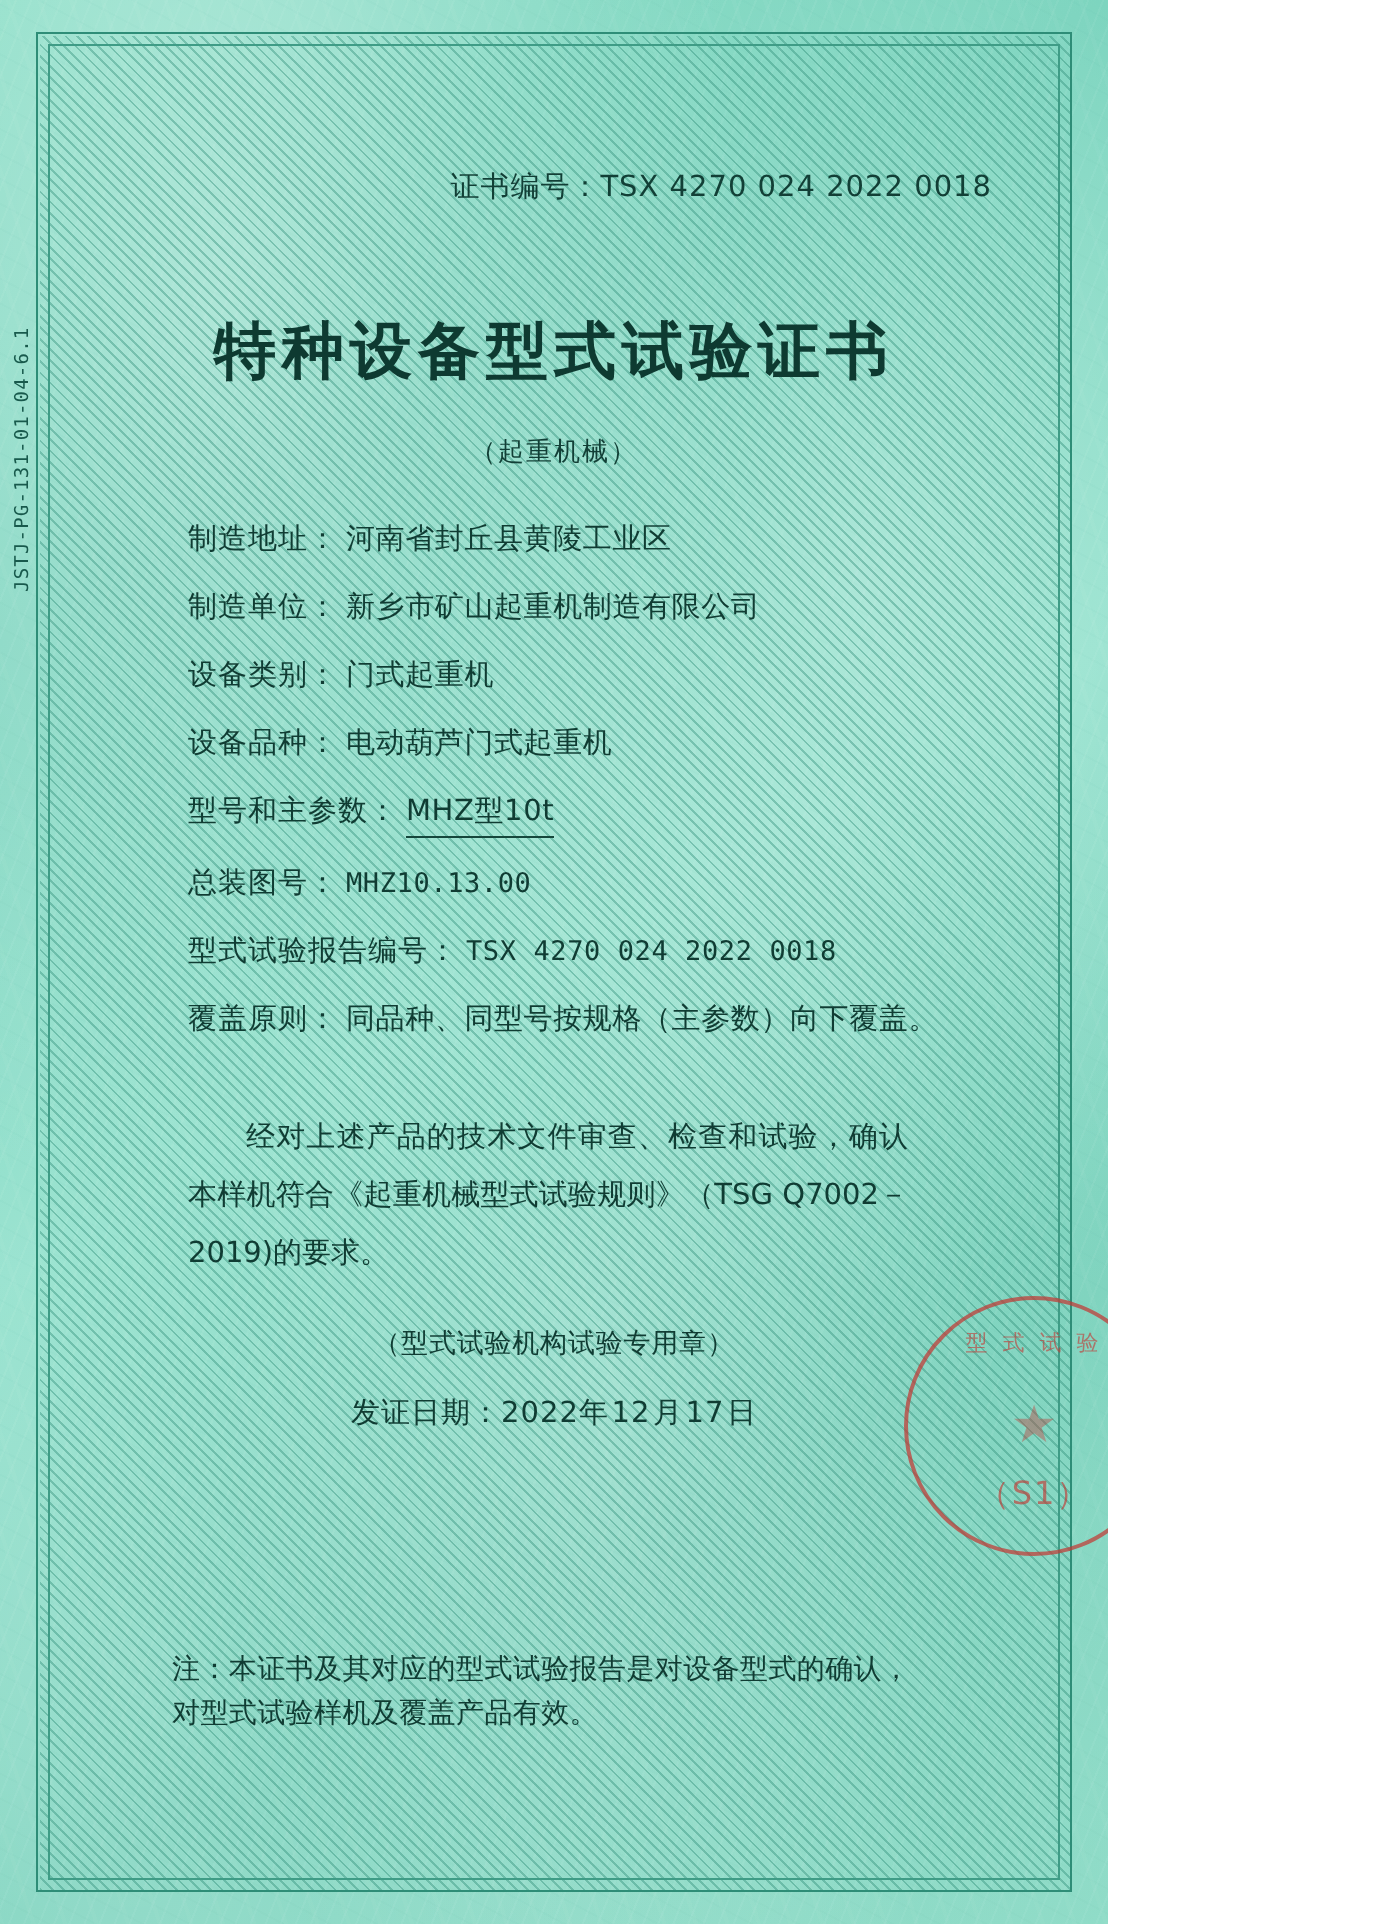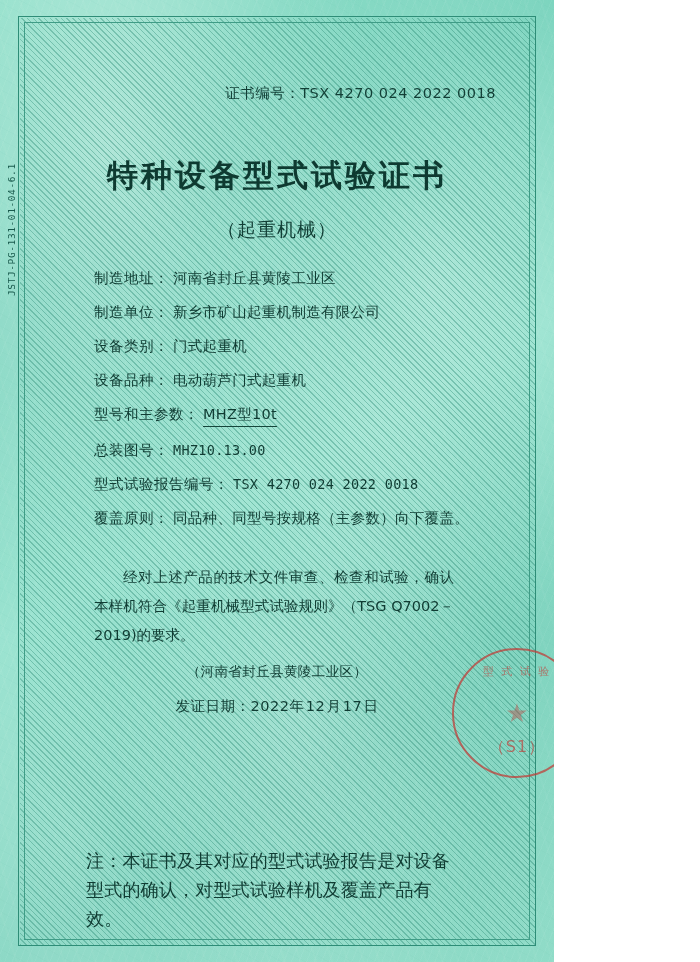--- a/index.html
+++ b/index.html
@@ -120,7 +120,7 @@
   .subtitle {
     margin-top: 20px;
     text-align: center;
-    font-size: 19px;
+    font-size: 13px;
     color: #123f36;
     letter-spacing: 1px;
   }

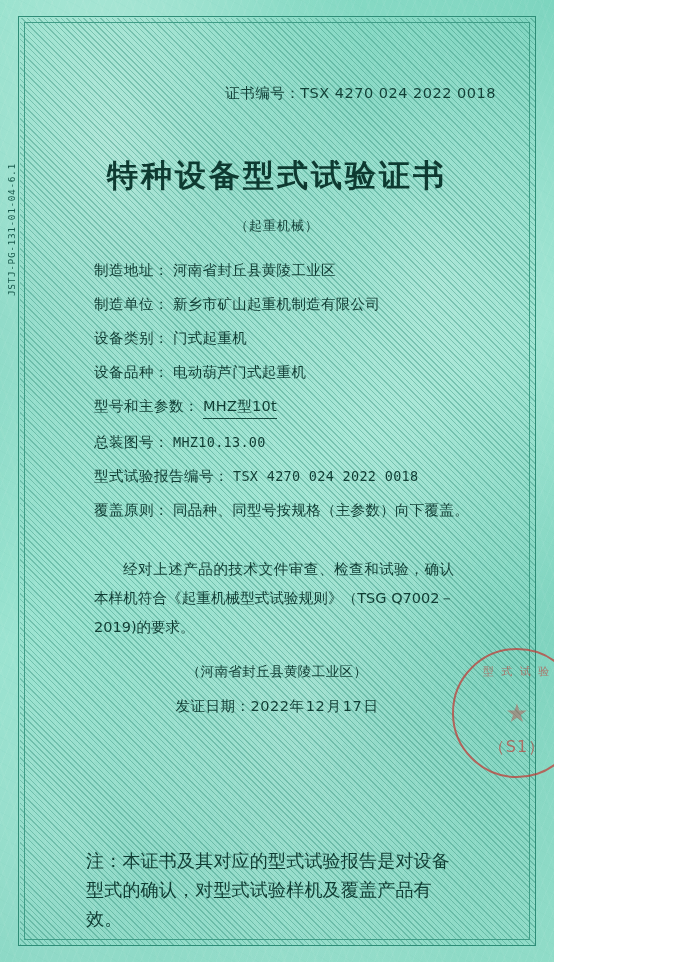--- a/index.html
+++ b/index.html
@@ -315,7 +315,7 @@
     <div class="statement">经对上述产品的技术文件审查、检查和试验，确认本样机符合《起重机械型式试验规则》（TSG Q7002－2019)的要求。</div>
 
     <div class="issuer-block">
-      <div class="issuer-seal-note">（河南省封丘县黄陵工业区）</div>
+      <div class="issuer-seal-note">（型式试验机构试验专用章）</div>
       <div class="issue-date">
         <span>发证日期：</span><span>2022</span><span>年</span><span class="date-slot">12</span><span>月</span><span class="date-slot">17</span><span>日</span>
       </div>

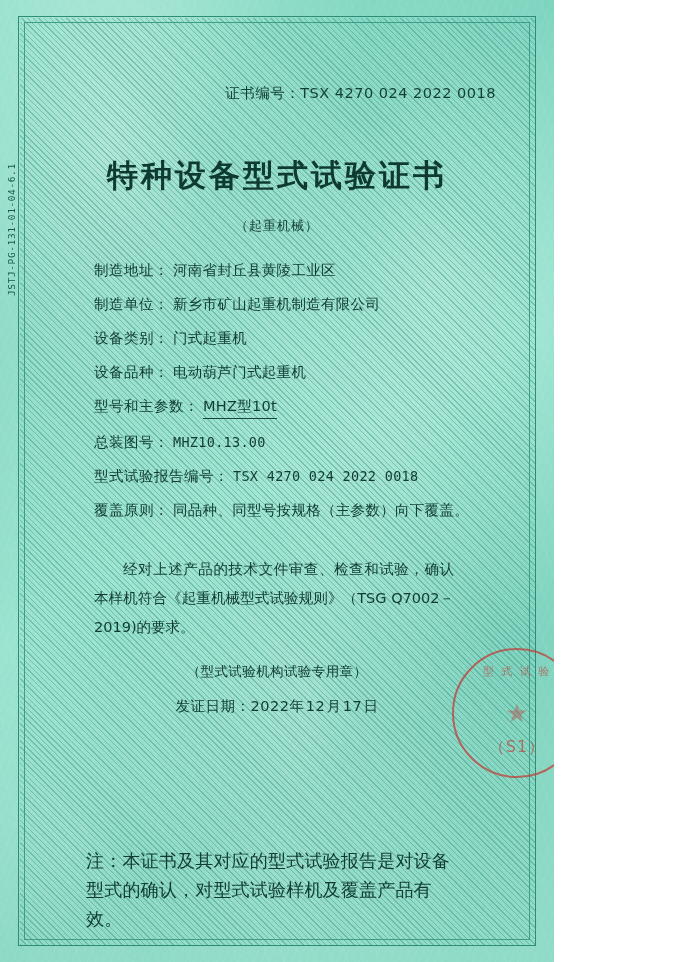--- a/index.html
+++ b/index.html
@@ -247,11 +247,10 @@
     left: 40px;
     right: 40px;
     top: 784px;
-    font-size: 18px;
+    font-size: 14px;
     color: #103c33;
     letter-spacing: 0.2px;
     line-height: 1.6;
-    margin-top: 23px;
   }
   .footnote-label {
     font-weight: normal;

